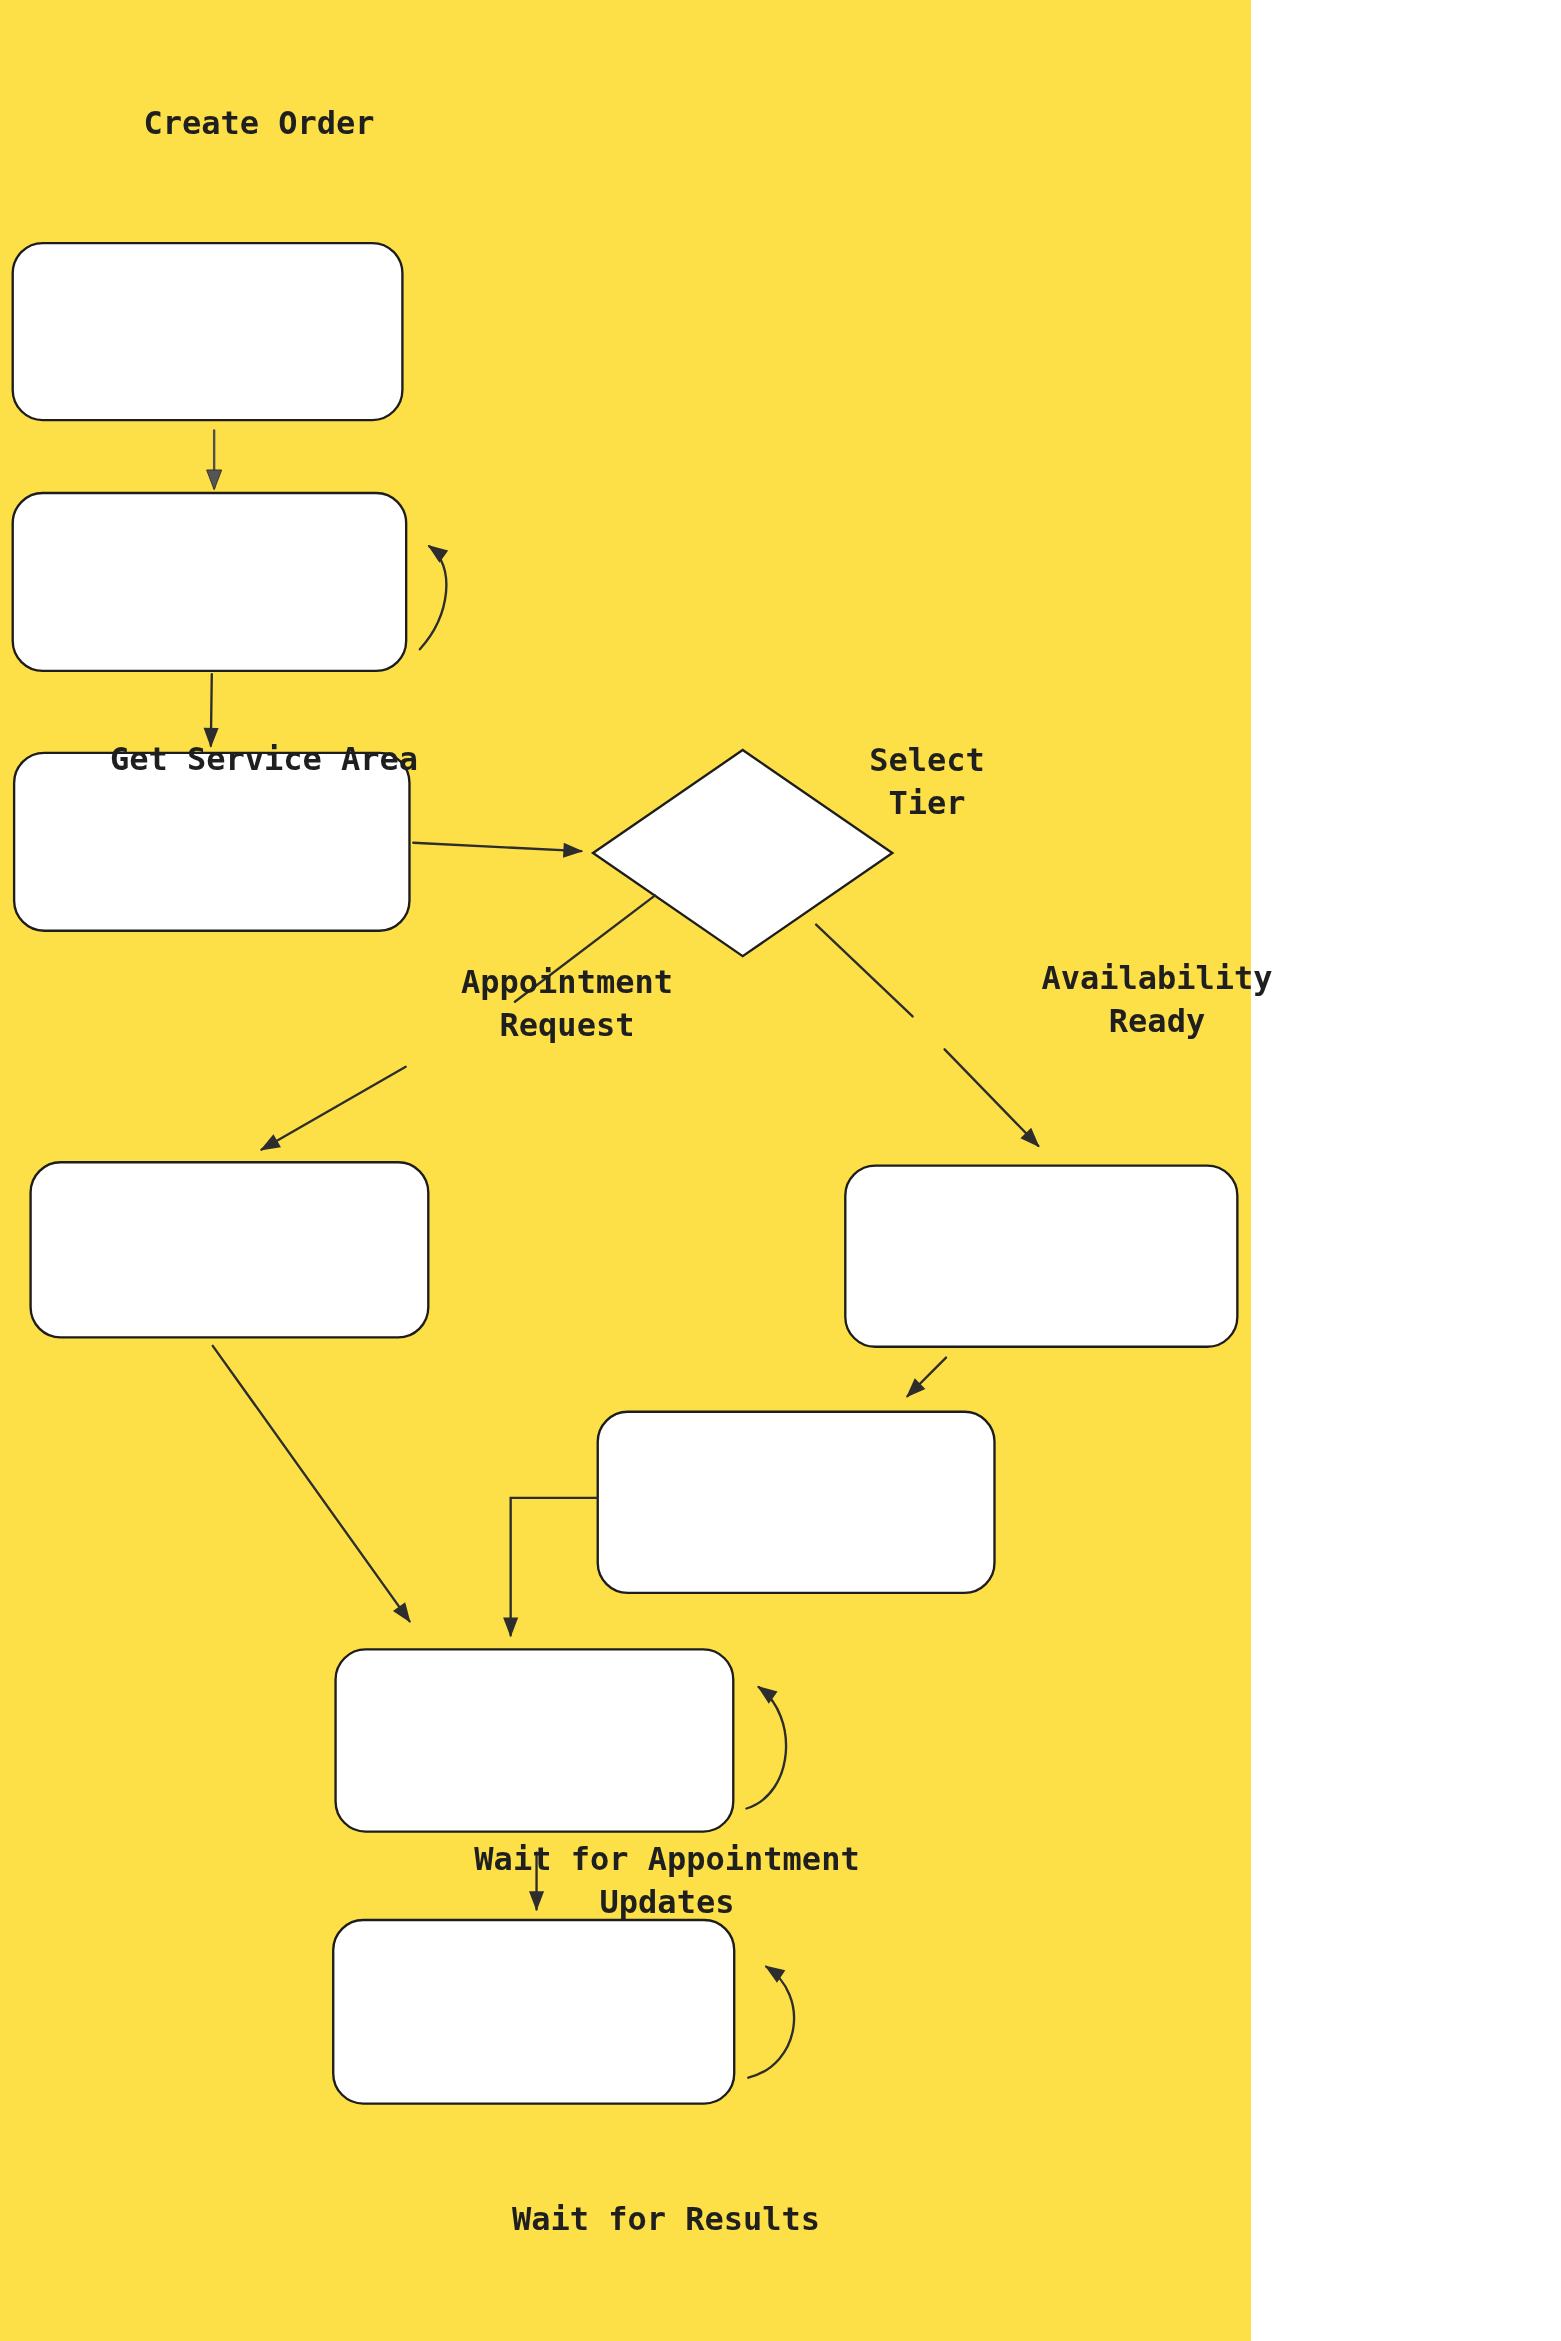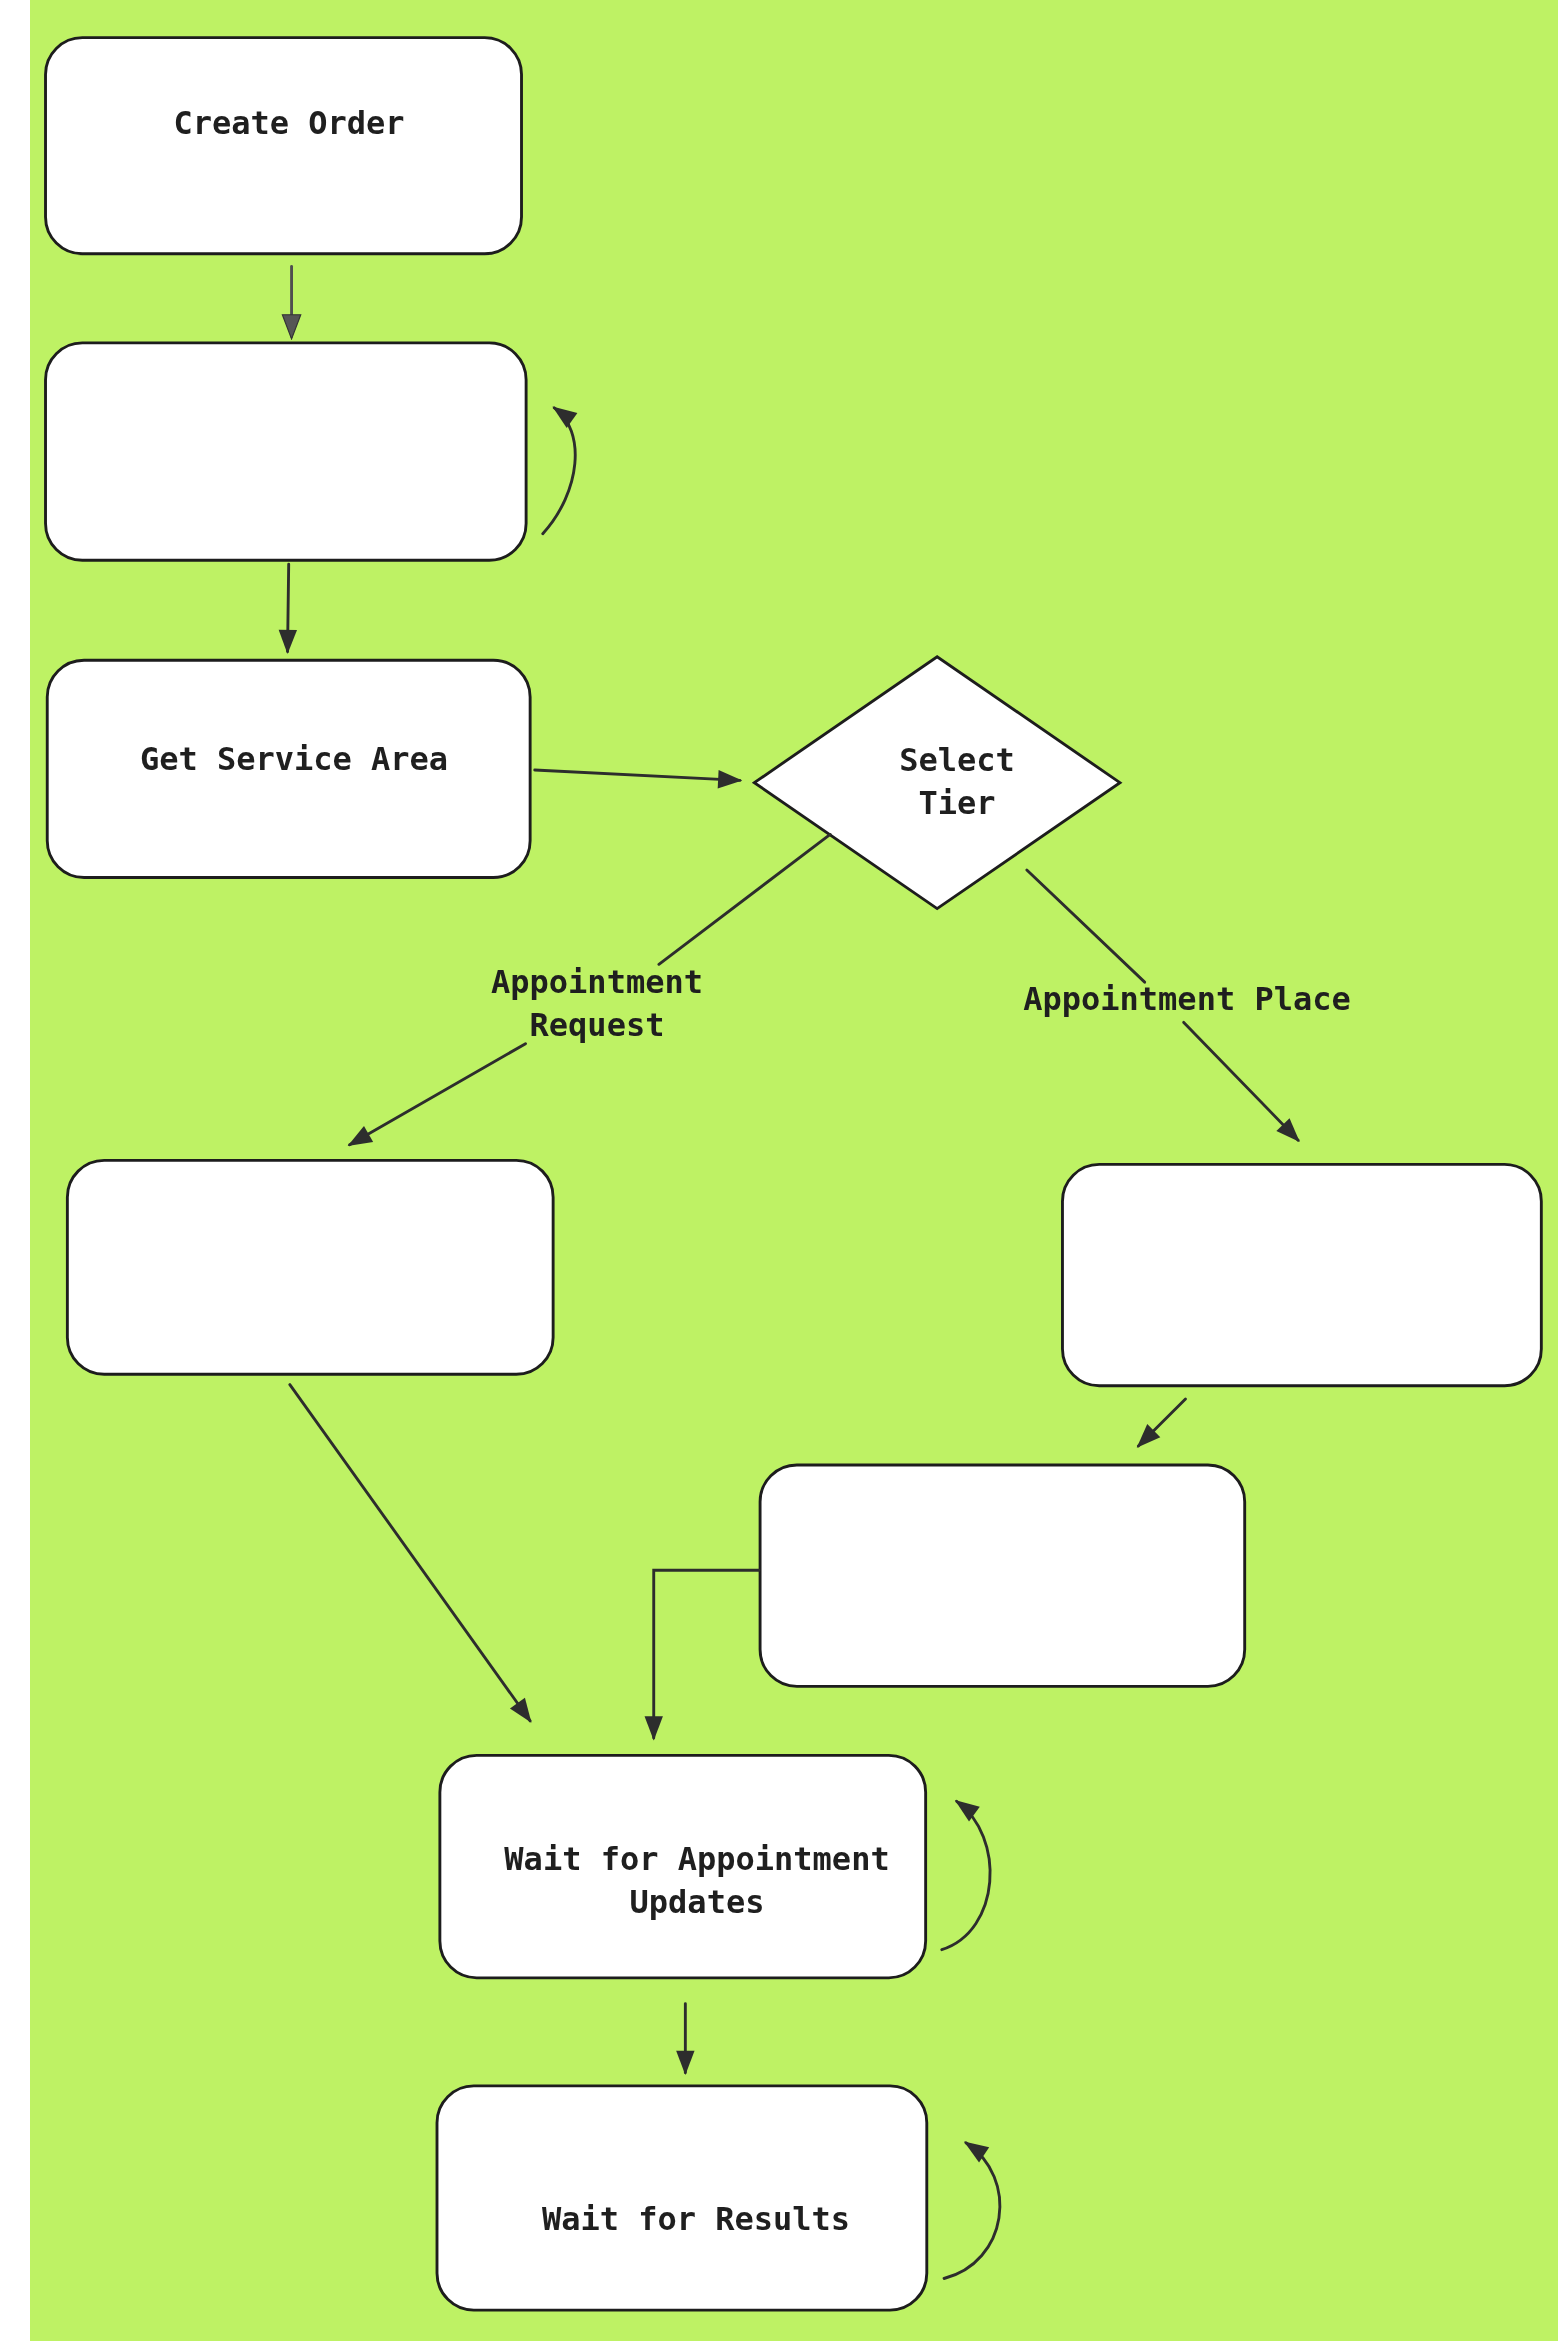--- a/index.html
+++ b/index.html
@@ -9,11 +9,10 @@
   }
   #canvas {
     position: relative;
-    width: 1528px;
+    width: 1251px;
     height: 2342px;
-    background: #bef264;
+    background: #fde047;
     font-family: "DejaVu Sans Mono", "Liberation Mono", monospace;
-    margin-left: 30px;
   }
   #diagram-svg {
     position: absolute;

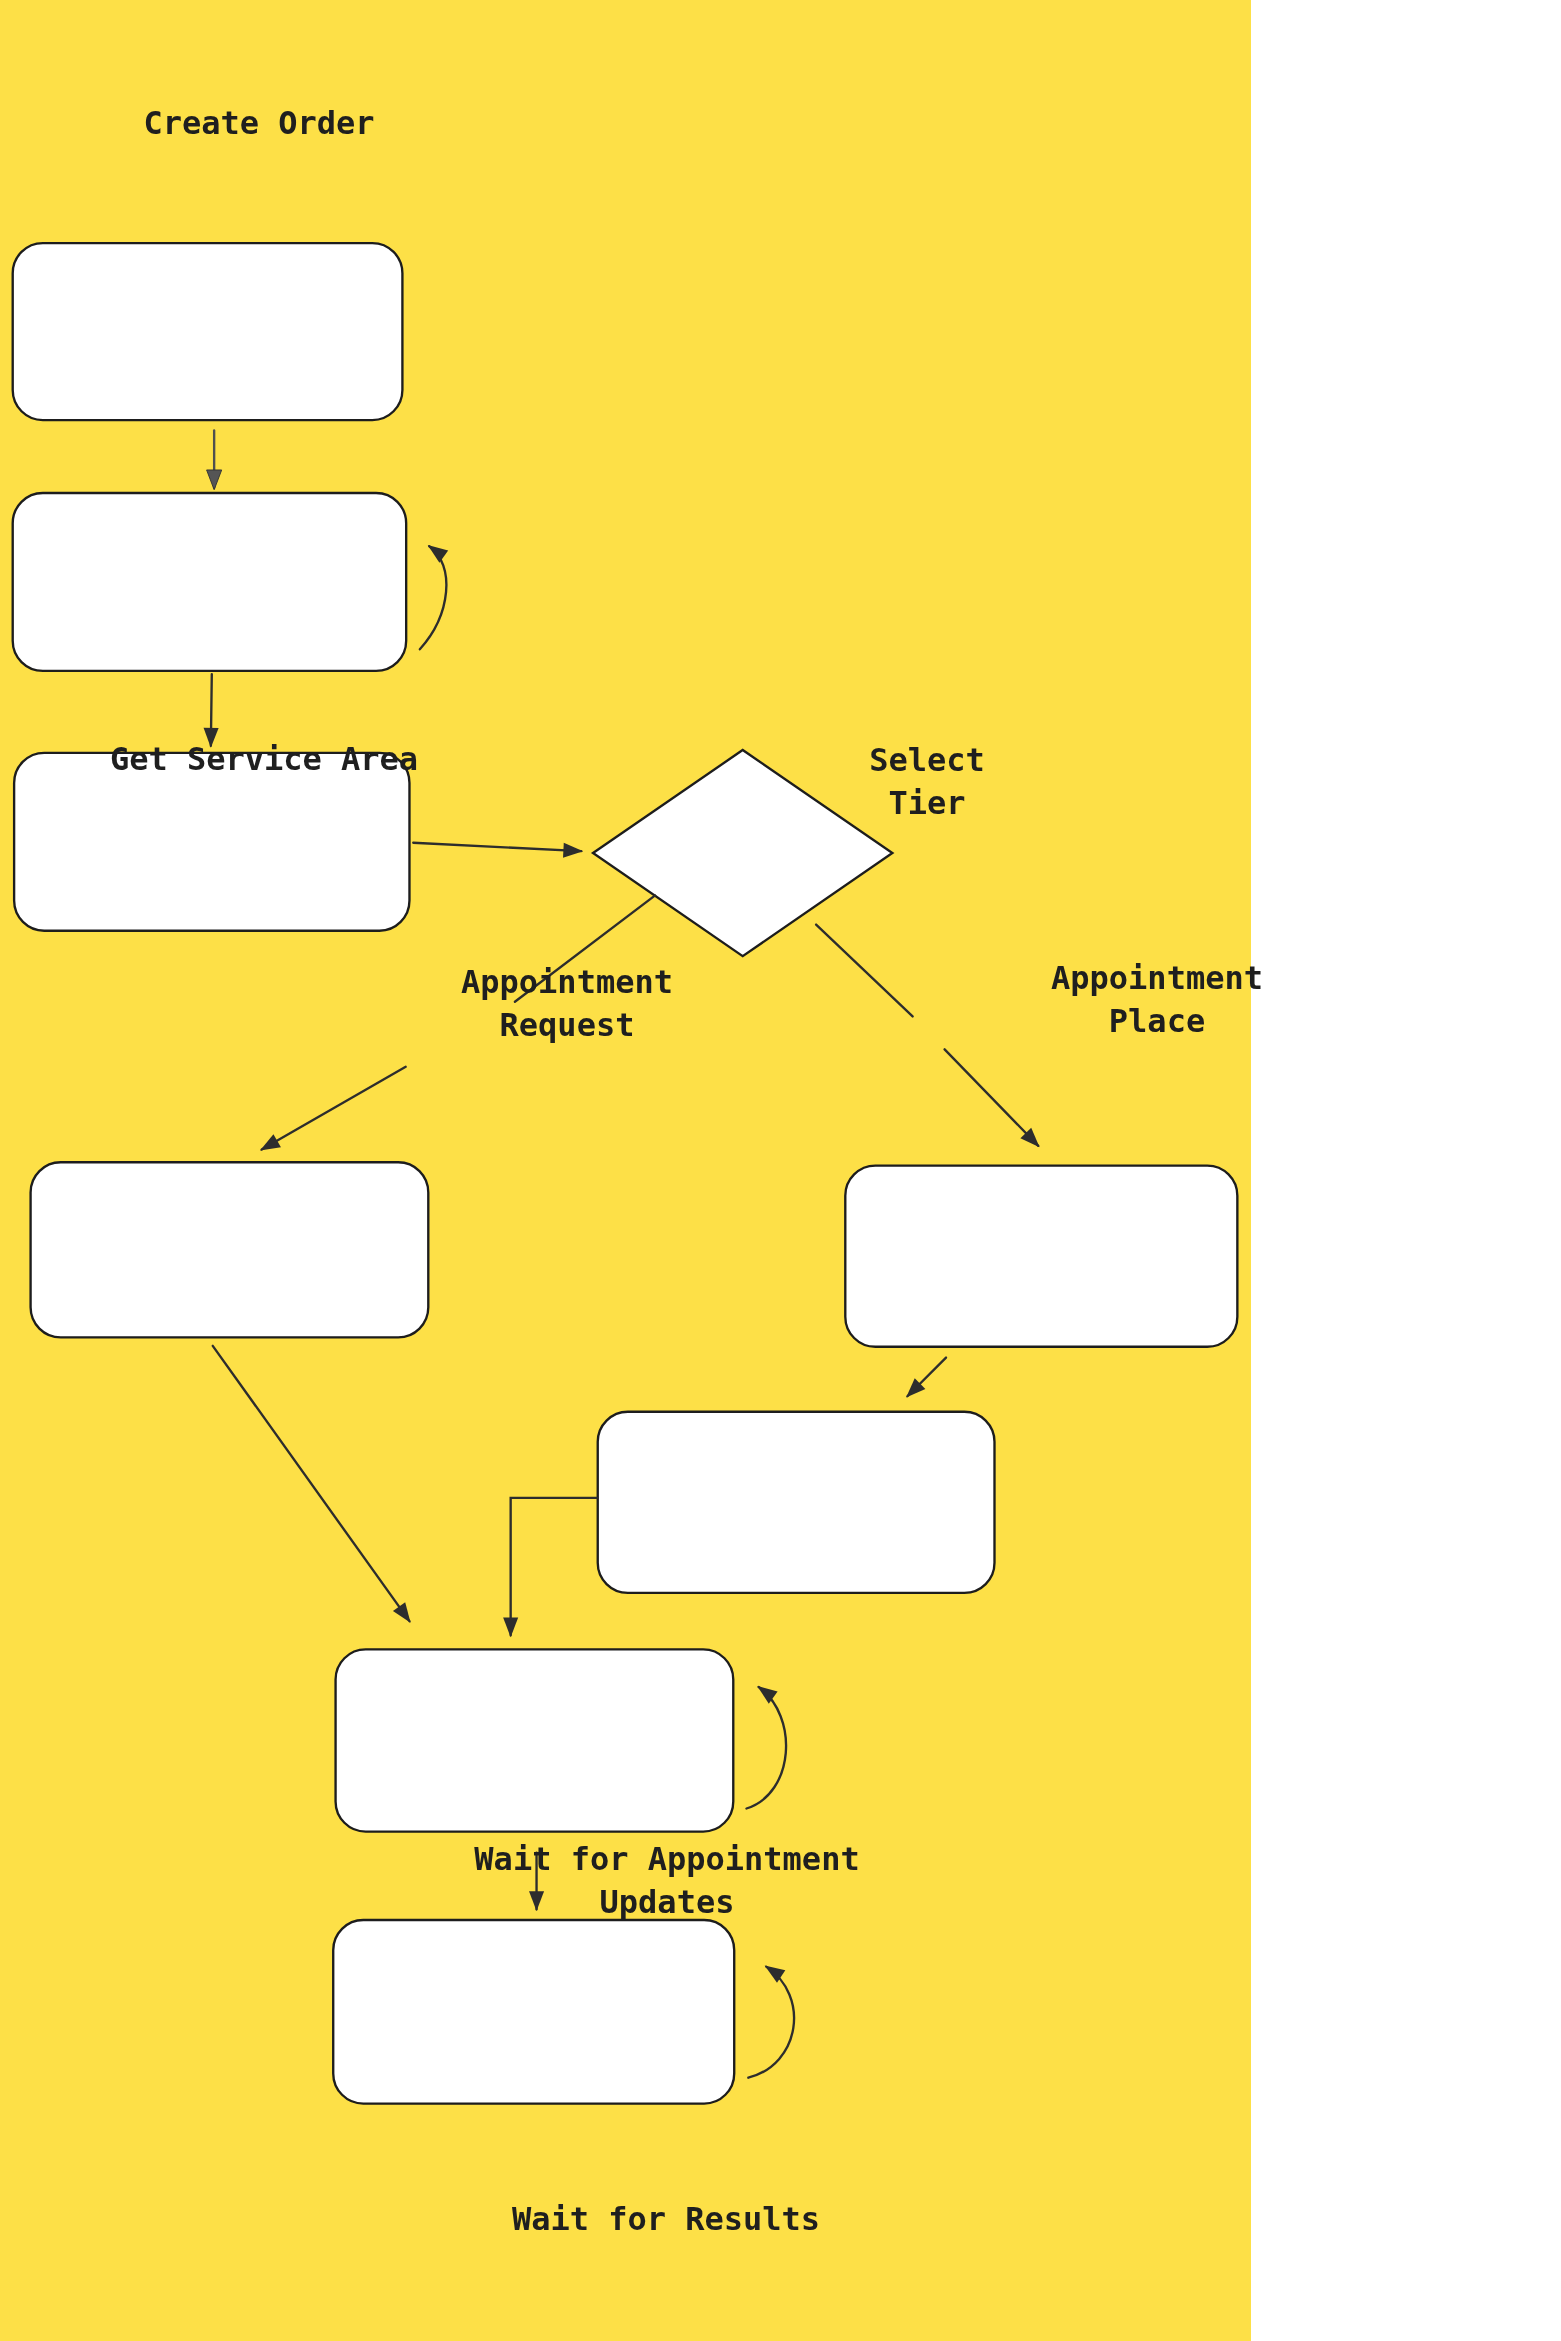--- a/index.html
+++ b/index.html
@@ -108,7 +108,7 @@
 
   <div class="lbl" style="left:567px;  top:1004px;">Appointment
 Request</div>
-  <div class="lbl" style="left:1157px; top:1000px;">Appointment Place</div>
+  <div class="lbl" style="left:1157px; top:1000px;">Availability Ready</div>
 
 </div>
 

